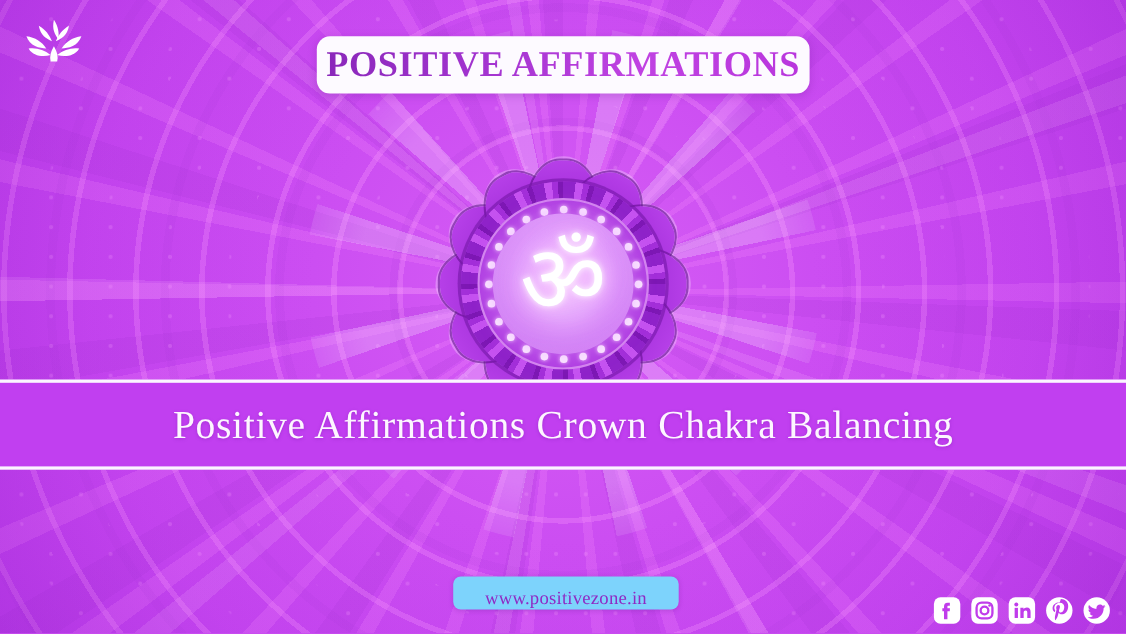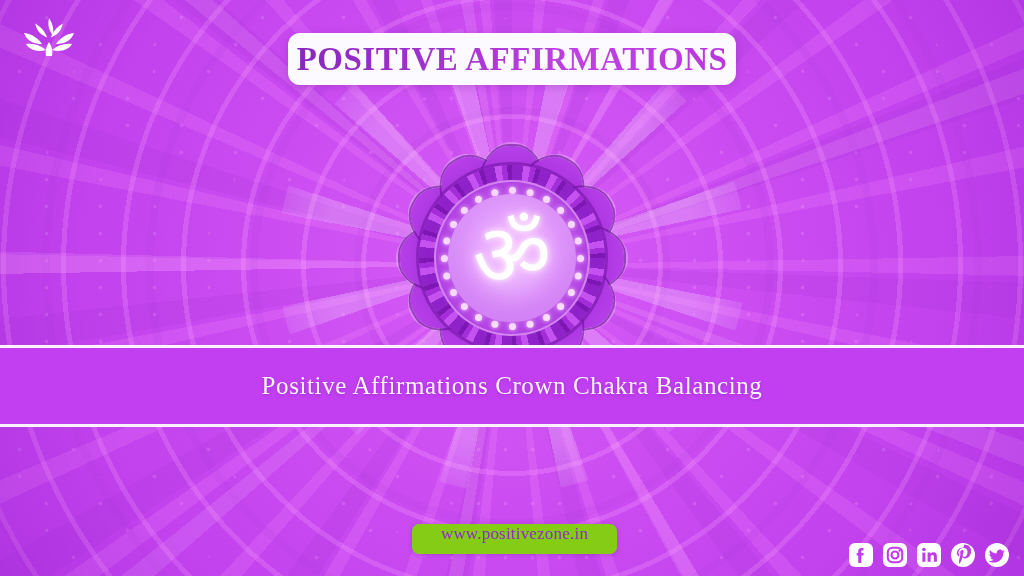--- a/index.html
+++ b/index.html
@@ -229,7 +229,7 @@
   }
   .banner-text{
     font-family:"Liberation Serif", serif;
-    font-size:25px;
+    font-size:36px;
     color:#fdf6ff;
     letter-spacing:.6px;
     white-space:nowrap;

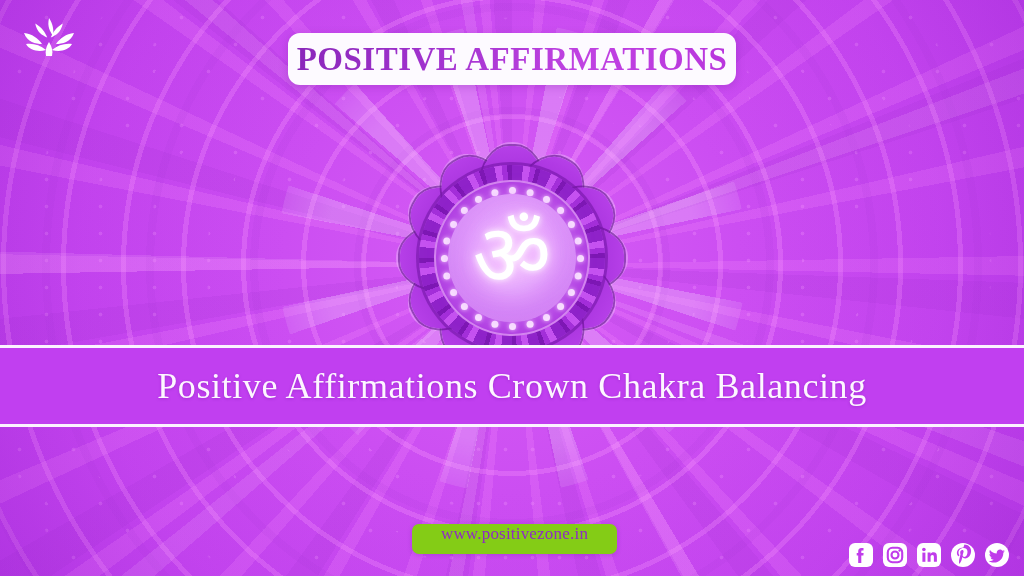--- a/index.html
+++ b/index.html
@@ -241,9 +241,9 @@
     position:absolute;
     left:412px; top:524px;
     width:205px; height:30px;
-    background:#84cc16;
+    background:#7dd3fc;
     border-radius:7px;
-    display:flex; align-items:flex-start; justify-content:center;
+    display:flex; align-items:flex-end; justify-content:center;
     box-shadow:0 1px 5px rgba(90,20,130,.22);
   }
   .url-text{

